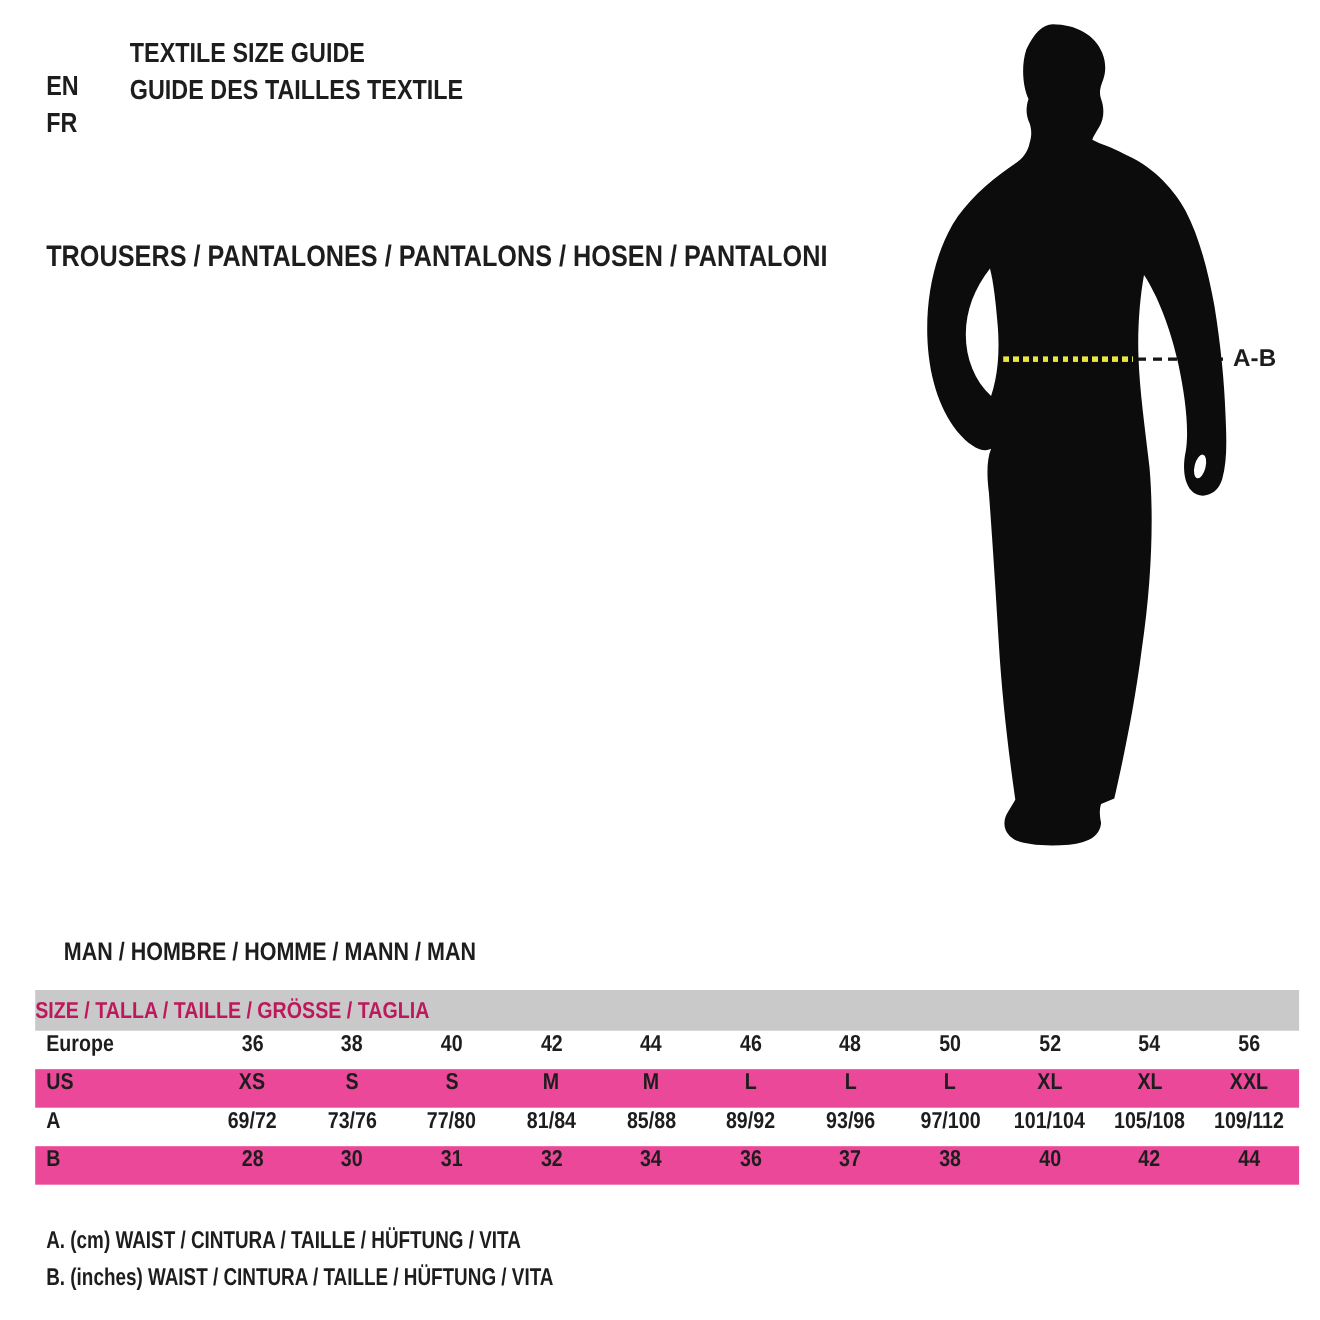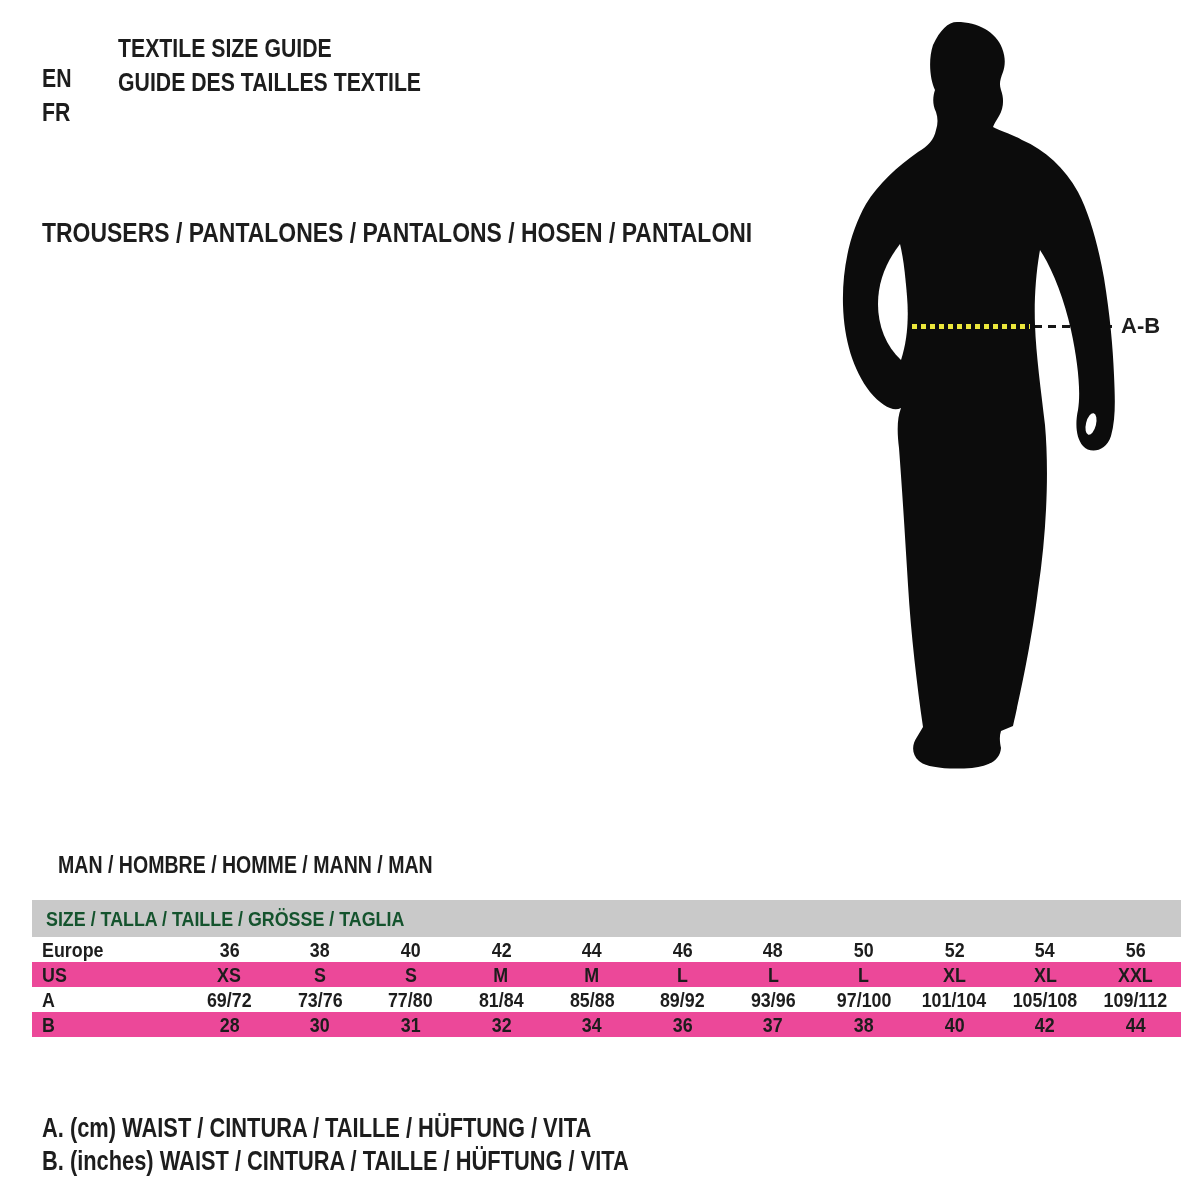--- a/index.html
+++ b/index.html
@@ -36,7 +36,7 @@
   
   .size-table{position:absolute;left:32px;top:900px;width:1149px;font-size:21px;}
   .t-header{height:37px;background:#c9c9c9;display:flex;align-items:center;
-    padding-left:14px;box-sizing:border-box;color:#14532d;}
+    padding-left:0;box-sizing:border-box;color:#be185d;}
   .t-row{height:25px;display:flex;align-items:flex-end;}
   .t-row.alt{background:#ec4899;}
   .t-label{width:142px;padding-left:10px;box-sizing:content-box;flex:0 0 auto;}

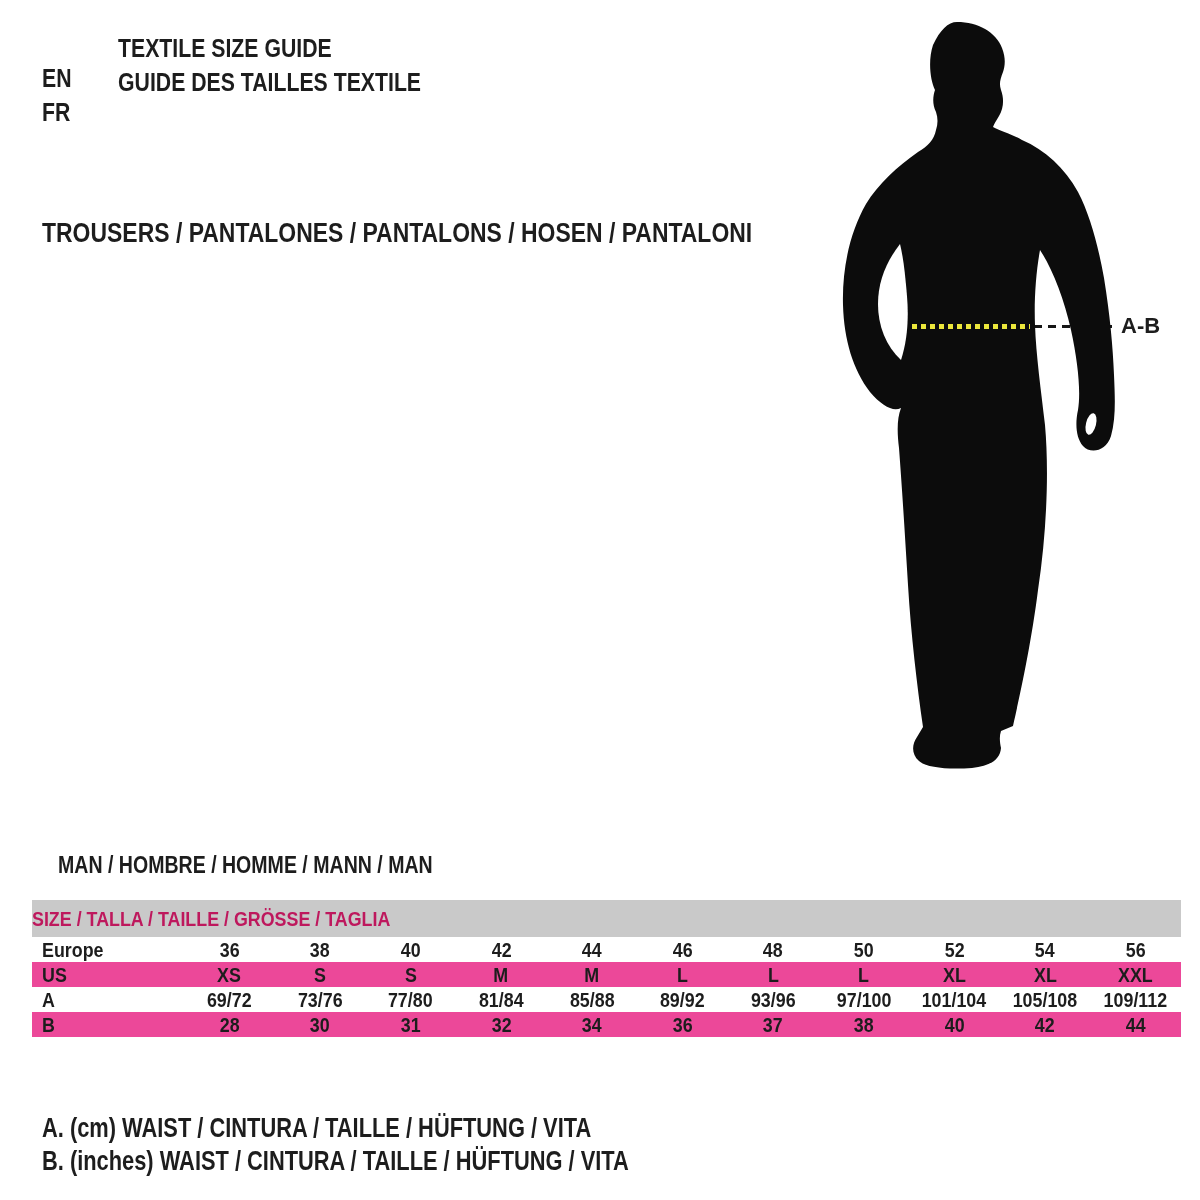--- a/index.html
+++ b/index.html
@@ -37,7 +37,7 @@
   .size-table{position:absolute;left:32px;top:900px;width:1149px;font-size:21px;}
   .t-header{height:37px;background:#c9c9c9;display:flex;align-items:center;
     padding-left:0;box-sizing:border-box;color:#be185d;}
-  .t-row{height:25px;display:flex;align-items:flex-end;}
+  .t-row{height:35px;display:flex;align-items:flex-start;}
   .t-row.alt{background:#ec4899;}
   .t-label{width:142px;padding-left:10px;box-sizing:content-box;flex:0 0 auto;}
   .t-cell{flex:1 1 0;text-align:center;}

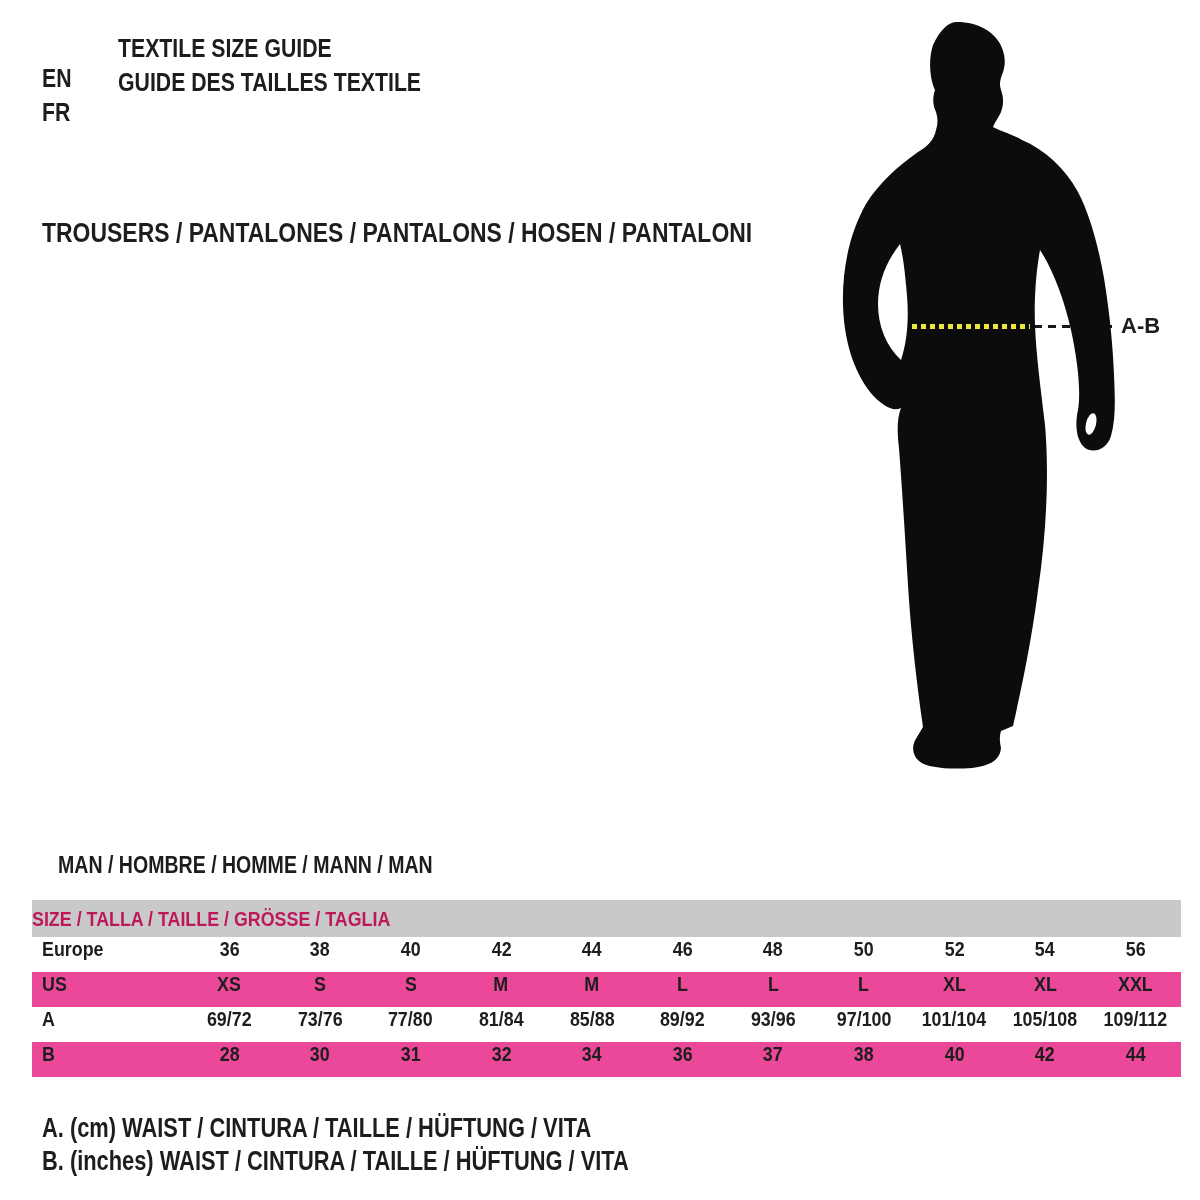--- a/index.html
+++ b/index.html
@@ -43,7 +43,7 @@
   .t-cell{flex:1 1 0;text-align:center;}
 
   
-  .footnotes{position:absolute;left:42px;top:1111px;font-size:28px;}
+  .footnotes{position:absolute;left:42px;top:1111px;font-size:22px;}
   .footnote-line{height:33px;line-height:33px;}
 </style>
 </head>

